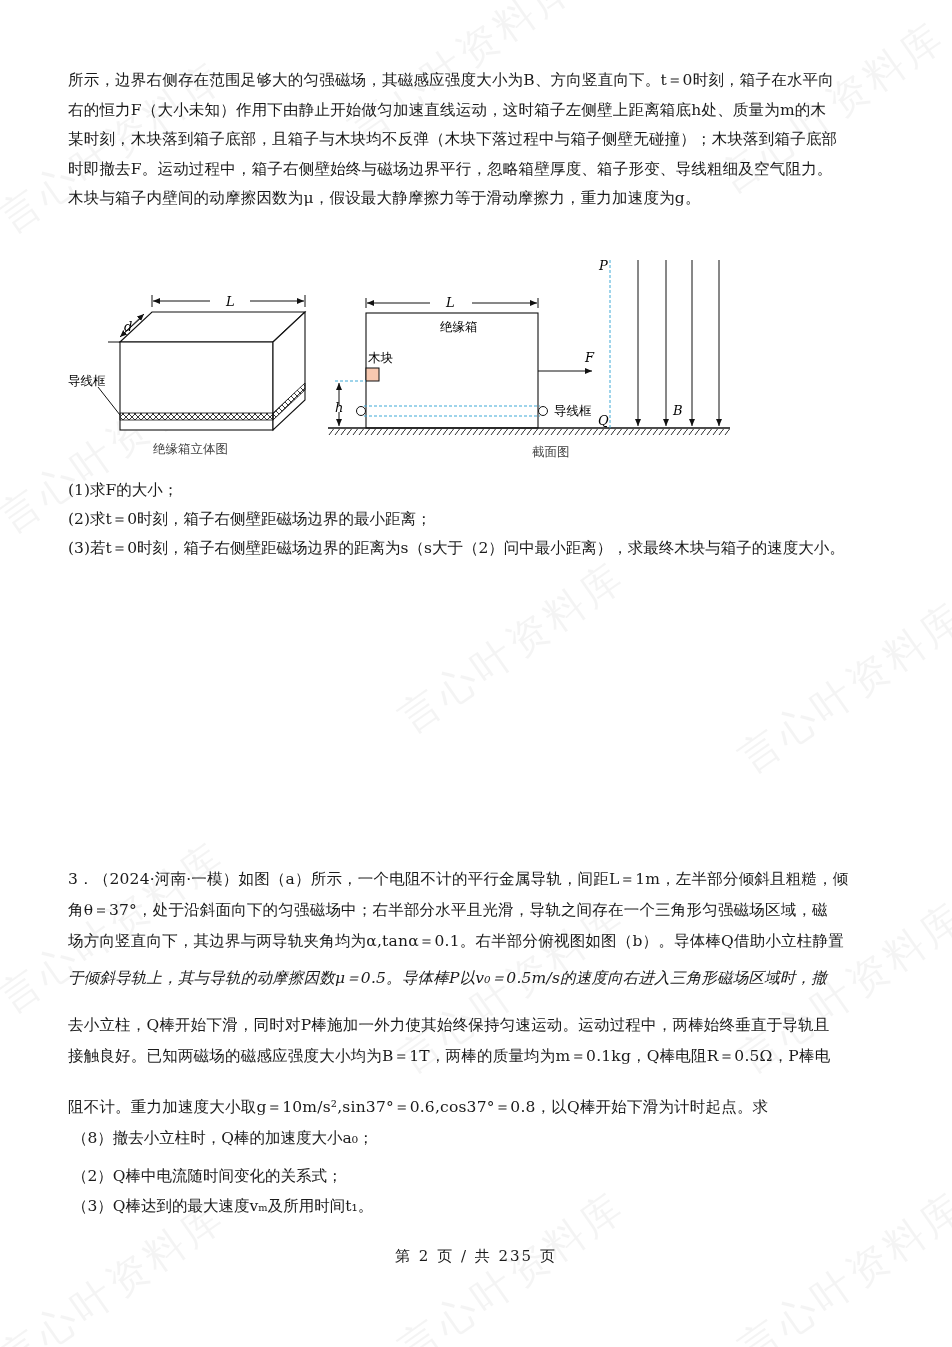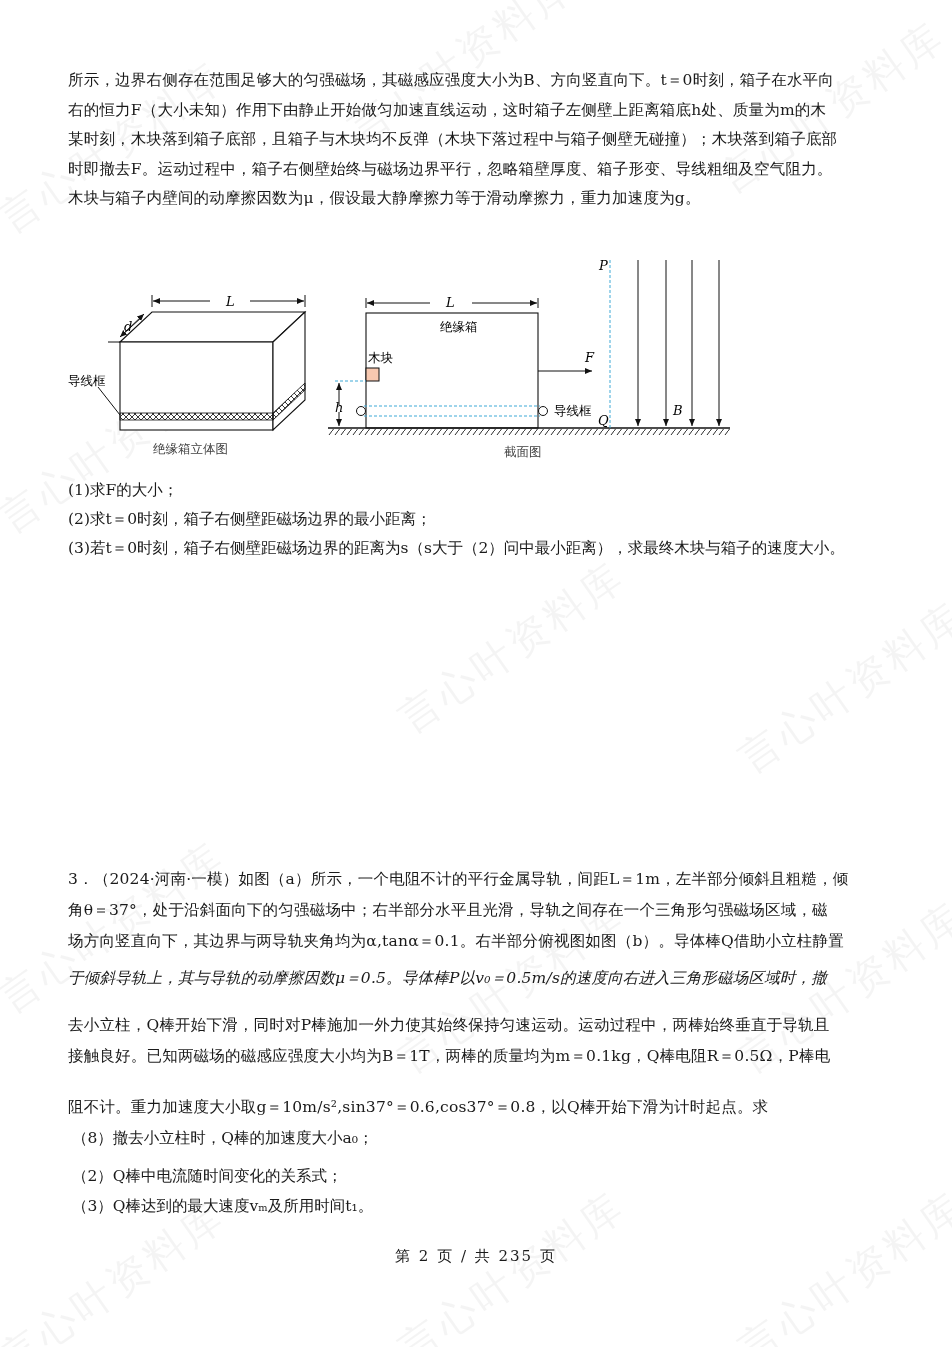--- a/index.html
+++ b/index.html
@@ -149,7 +149,7 @@
       <text x="353" y="160" class="it">B</text>
     </svg>
   </div>
-  <div class="caption" style="left:504px; top:444px;font-family:Liberation Mono, monospace;">截面图</div>
+  <div class="caption" style="left:532px; top:444px;font-family:Liberation Mono, monospace;">截面图</div>
 
   <div class="q-item" style="top:480px;">(1)求F的大小；</div>
   <div class="q-item" style="top:509px;">(2)求t＝0时刻，箱子右侧壁距磁场边界的最小距离；</div>

